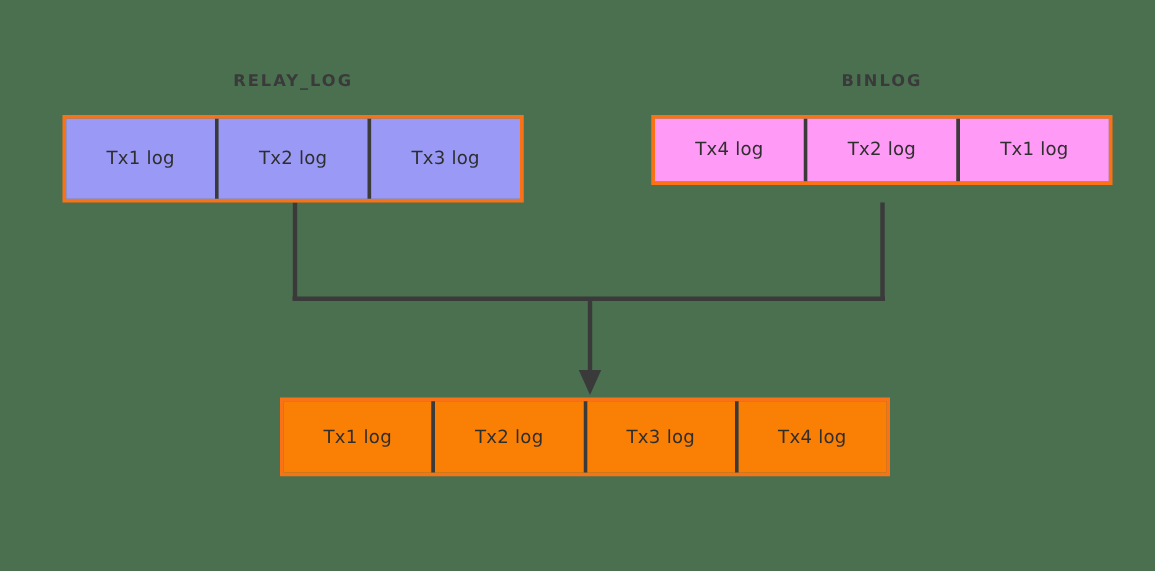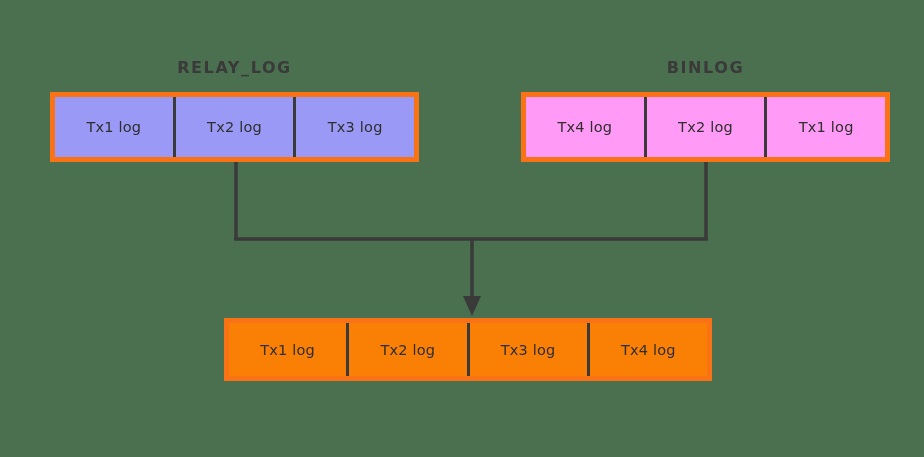--- a/index.html
+++ b/index.html
@@ -39,7 +39,7 @@
     text-align: center;
     font-family: "DejaVu Sans", sans-serif;
     font-weight: bold;
-    font-size: 16px;
+    font-size: 13px;
     letter-spacing: 1.6px;
     color: #3a3a3a;
     white-space: nowrap;

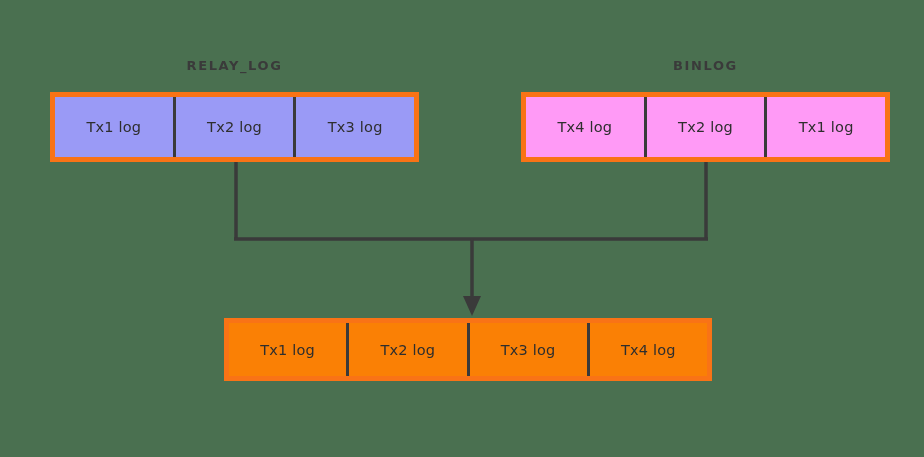--- a/index.html
+++ b/index.html
@@ -85,7 +85,7 @@
     left: 521px;
     top: 92px;
     width: 369px;
-    height: 70px;
+    height: 56px;
     text-decoration: underline;
   }
   #consensus-log-group {

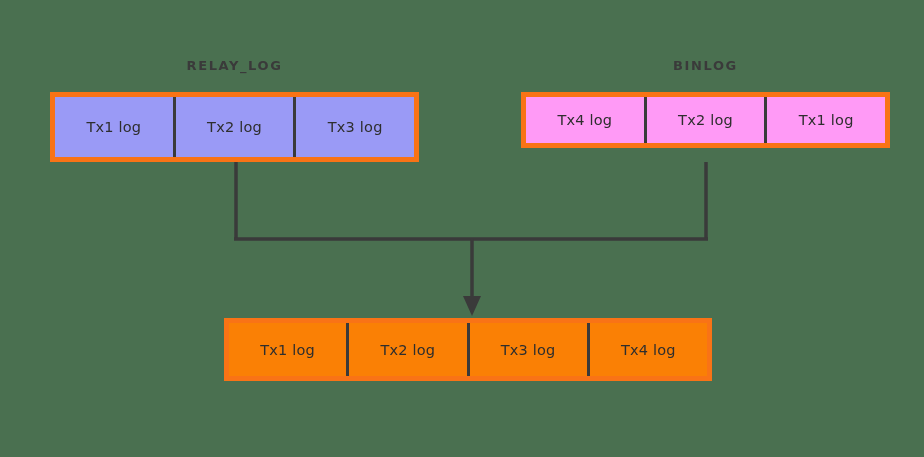--- a/index.html
+++ b/index.html
@@ -53,7 +53,7 @@
     top: 0;
     display: flex;
     box-sizing: border-box;
-    border: 5px solid #f97316;
+    border: 3px solid #f97316;
     width: 100%;
     height: 100%;
   }

